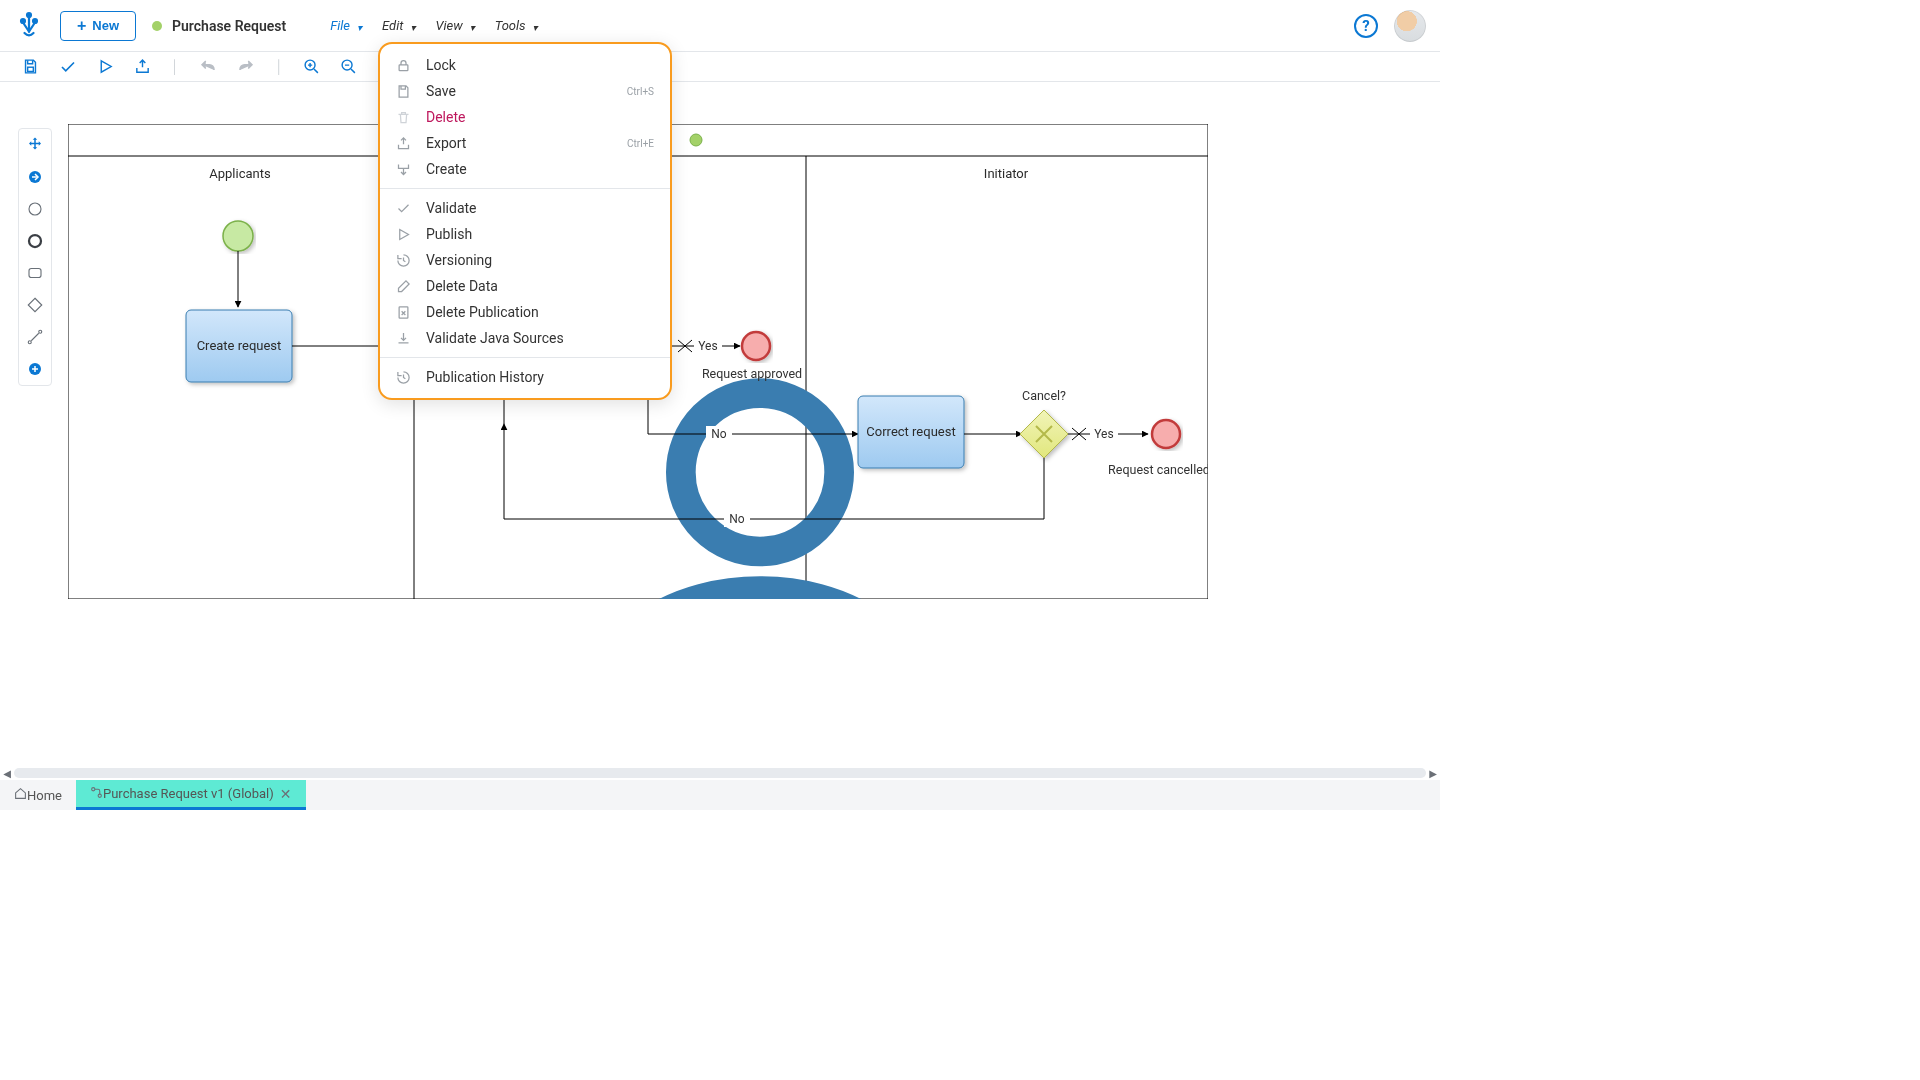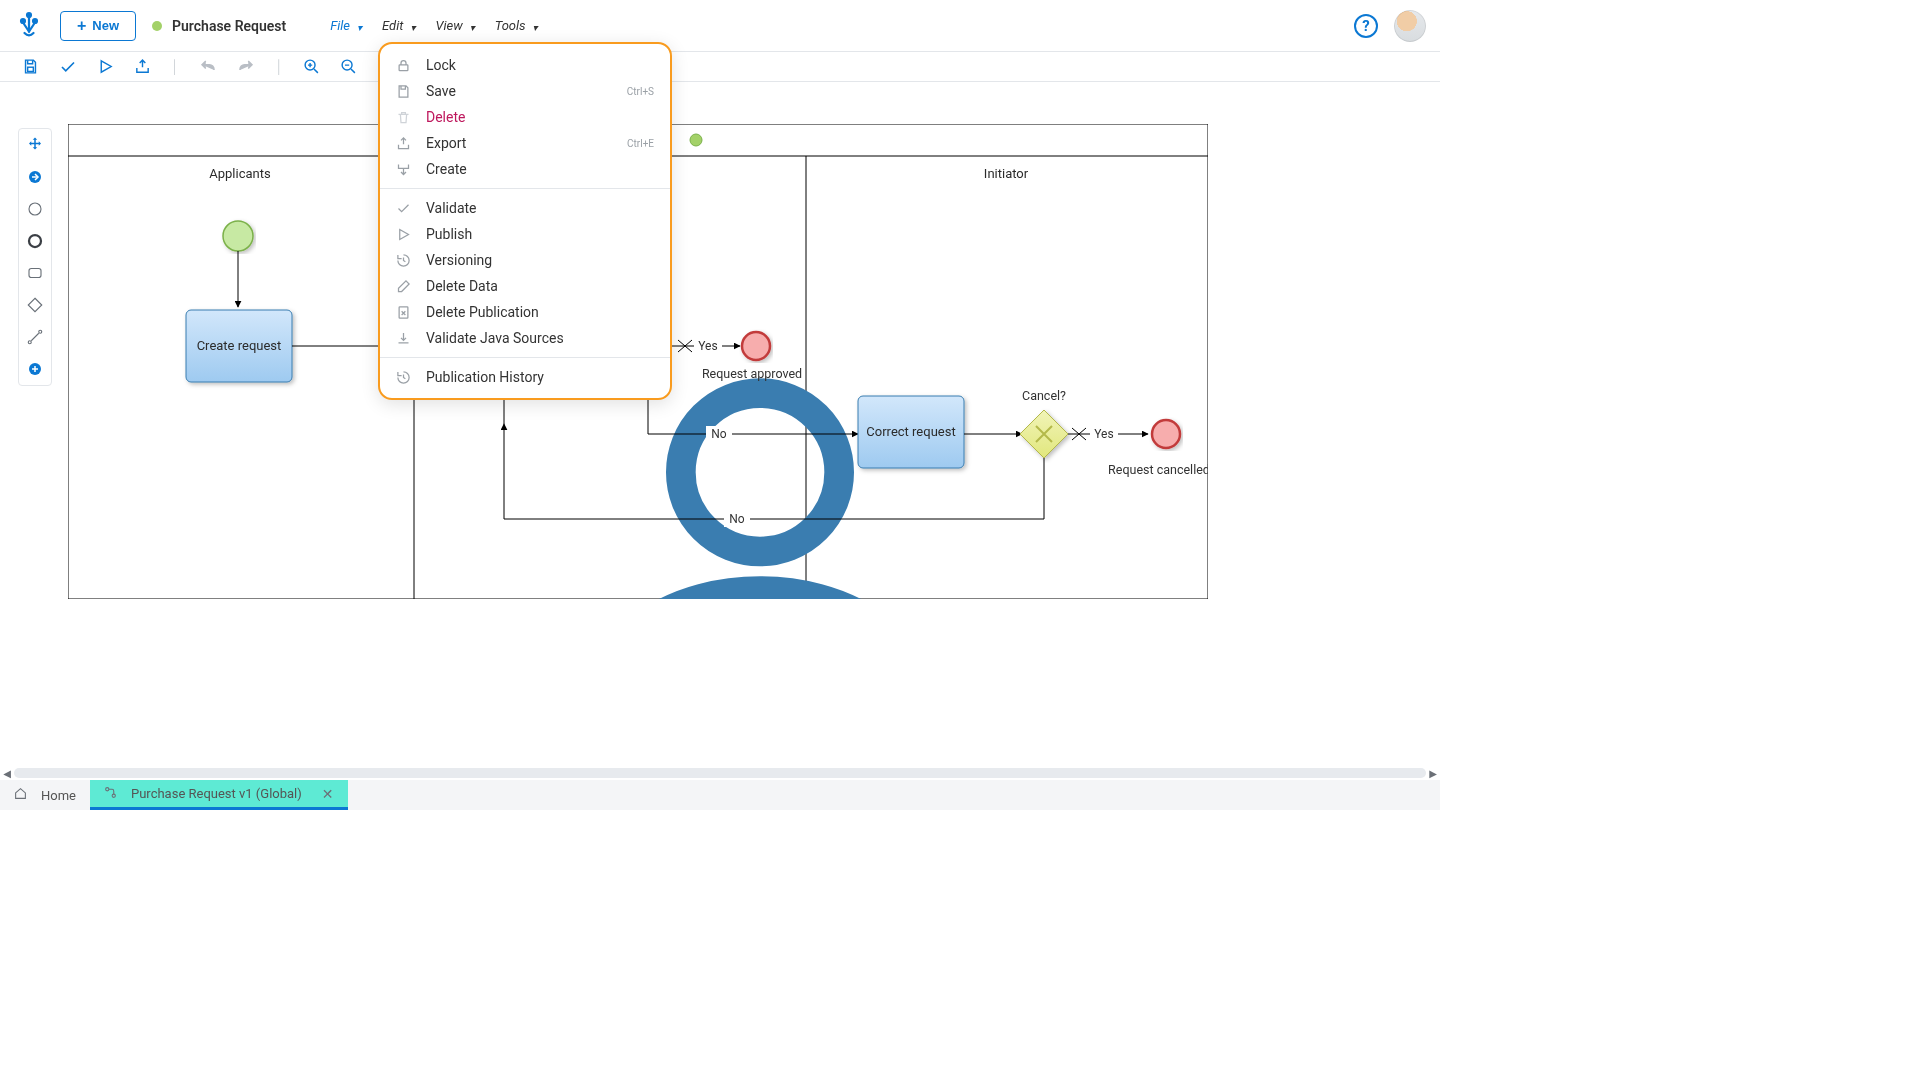--- a/index.html
+++ b/index.html
@@ -203,7 +203,7 @@
   padding: 0 14px;
   display: inline-flex;
   align-items: center;
-  gap: 14px;
+  gap: 0;
   font-size: 13px;
   color: #555;
   cursor: pointer;

